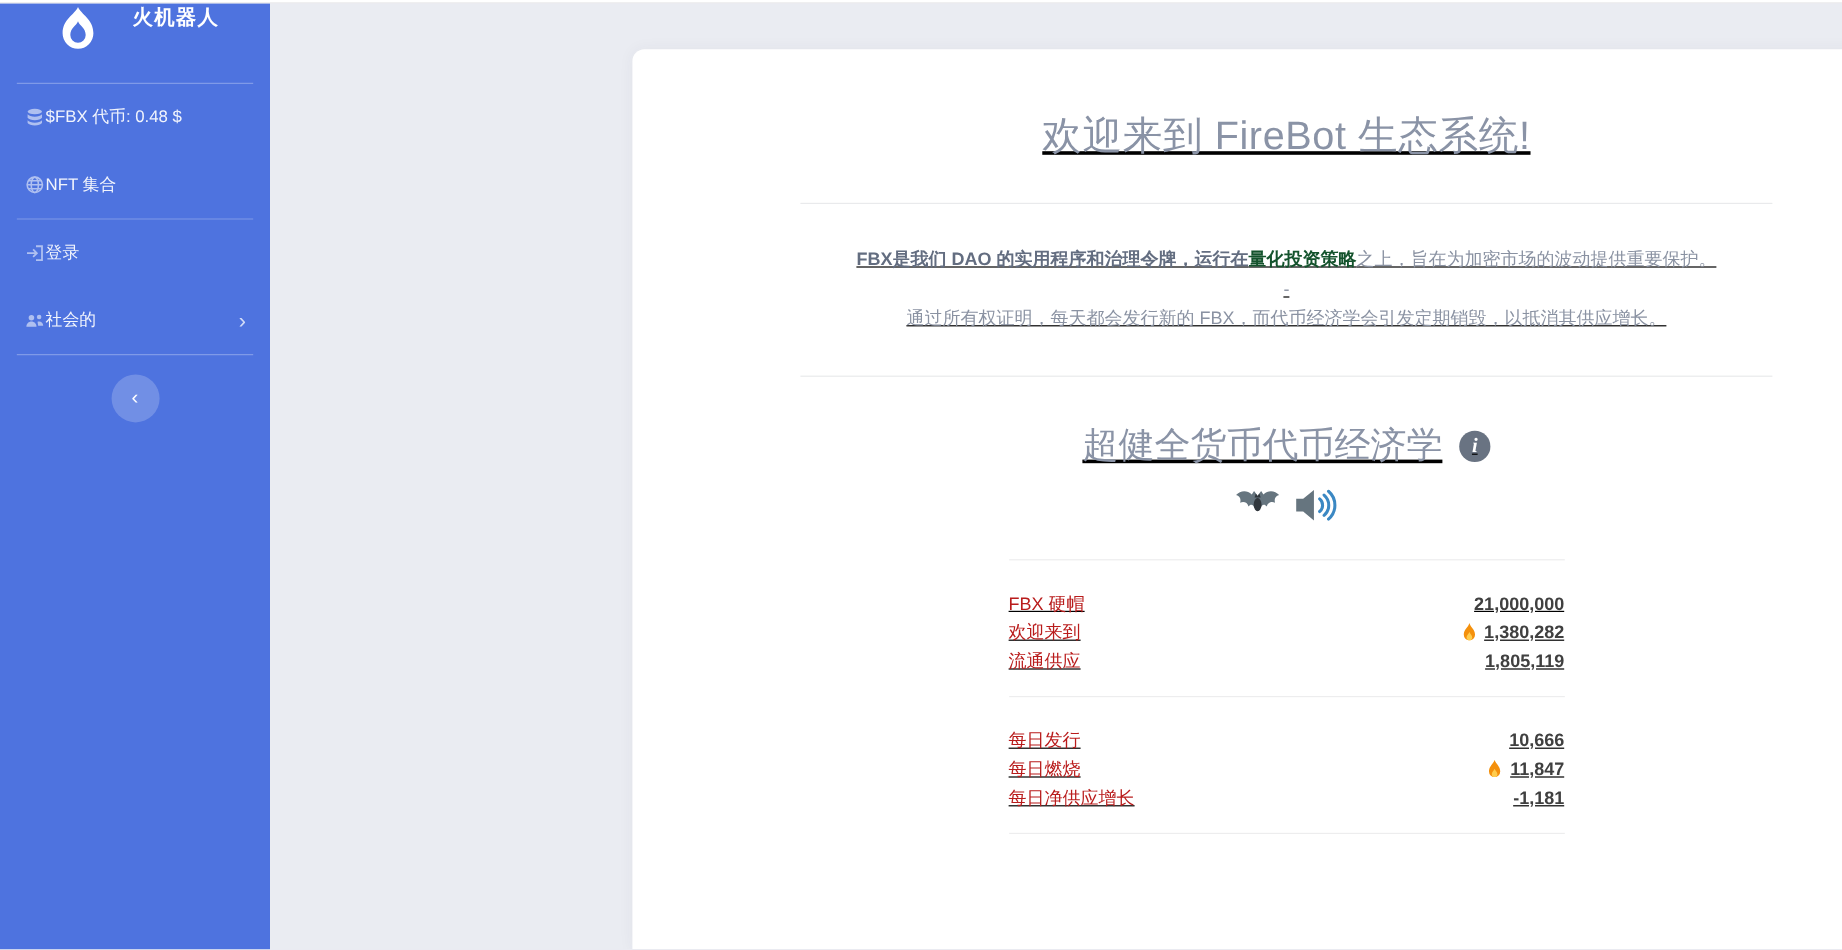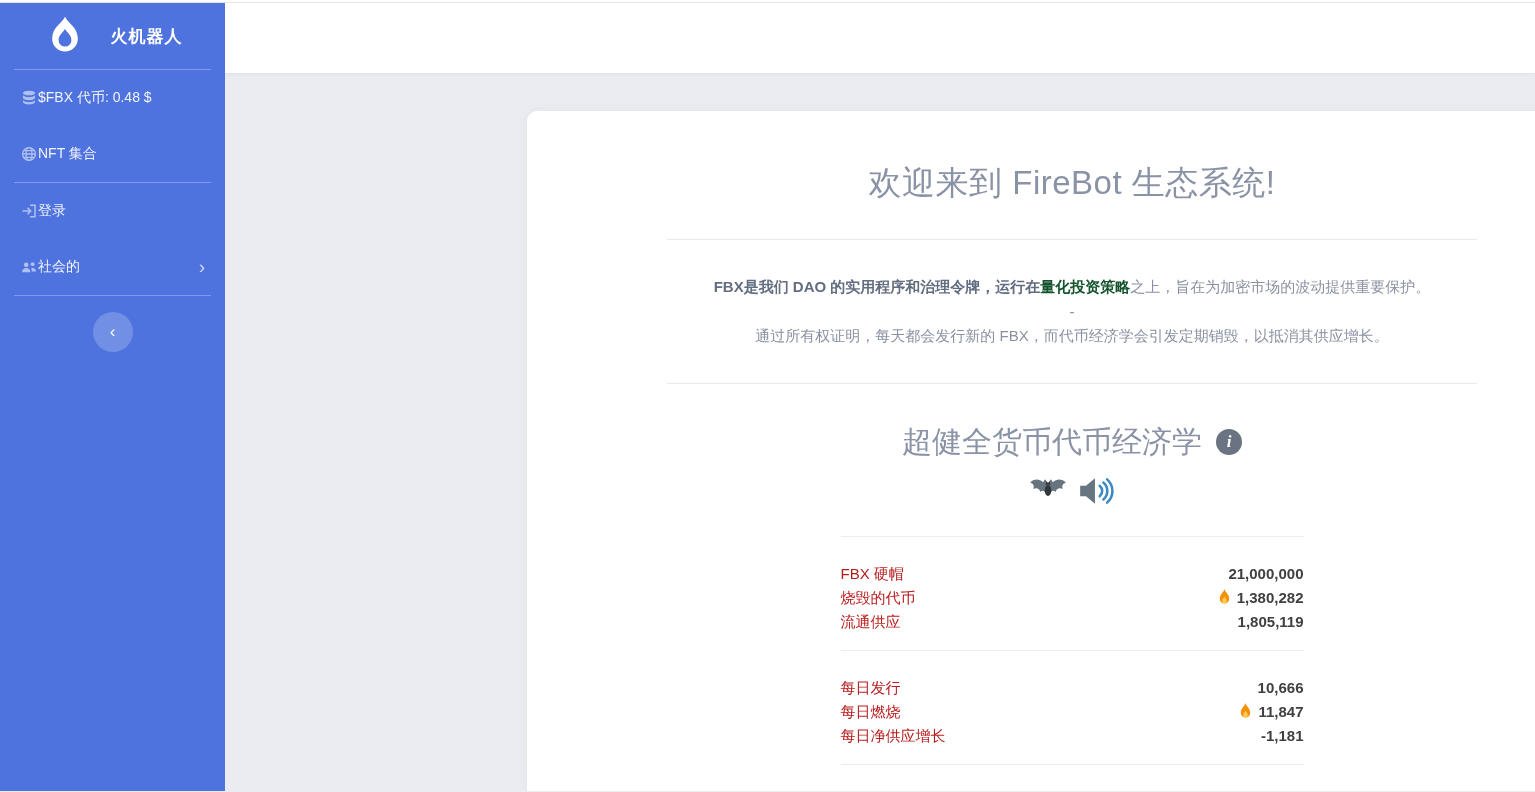--- a/index.html
+++ b/index.html
@@ -11,7 +11,7 @@
 
   
   .sidebar { width:225px; flex-shrink:0; background:#4e73df; display:flex; flex-direction:column; }
-  .brand { height:66px; display:flex; align-items:center; justify-content:center; gap:24px; cursor:pointer; }
+  .brand { height:66px; display:flex; align-items:flex-start; justify-content:center; gap:24px; cursor:pointer; }
   .brand-logo svg { width:44px; height:44px; display:block; }
   .brand-title { color:#fff; font-weight:bold; font-size:17px; letter-spacing:1px; }
   .s-div { border:none; border-top:1px solid rgba(255,255,255,.28); margin:0 14px; }

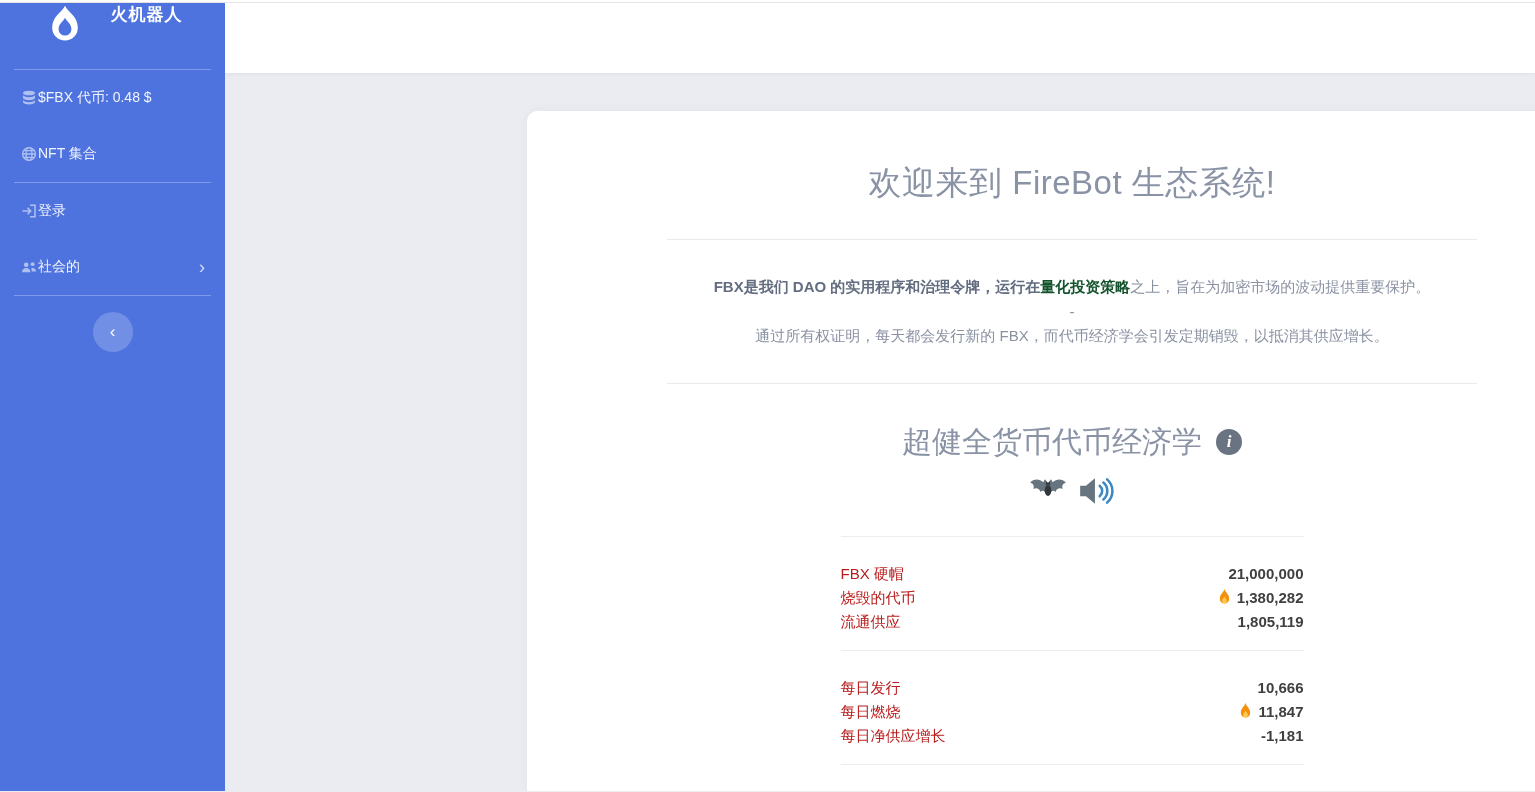--- a/index.html
+++ b/index.html
@@ -25,7 +25,7 @@
     font-size:17px; cursor:pointer; font-family:inherit; }
 
   
-  .main { flex:1; display:flex; flex-direction:column; background:#eaecf2; min-width:0; }
+  .main { flex:1; display:flex; flex-direction:row; background:#eaecf2; min-width:0;text-decoration:underline; }
   .topbar { height:70px; background:#fff; box-shadow:0 2px 3px rgba(58,59,69,.04); }
   .content { flex:1; padding-top:38px; overflow:hidden; }
   .card { margin-left:302px; width:1090px; height:100%; background:#fff;

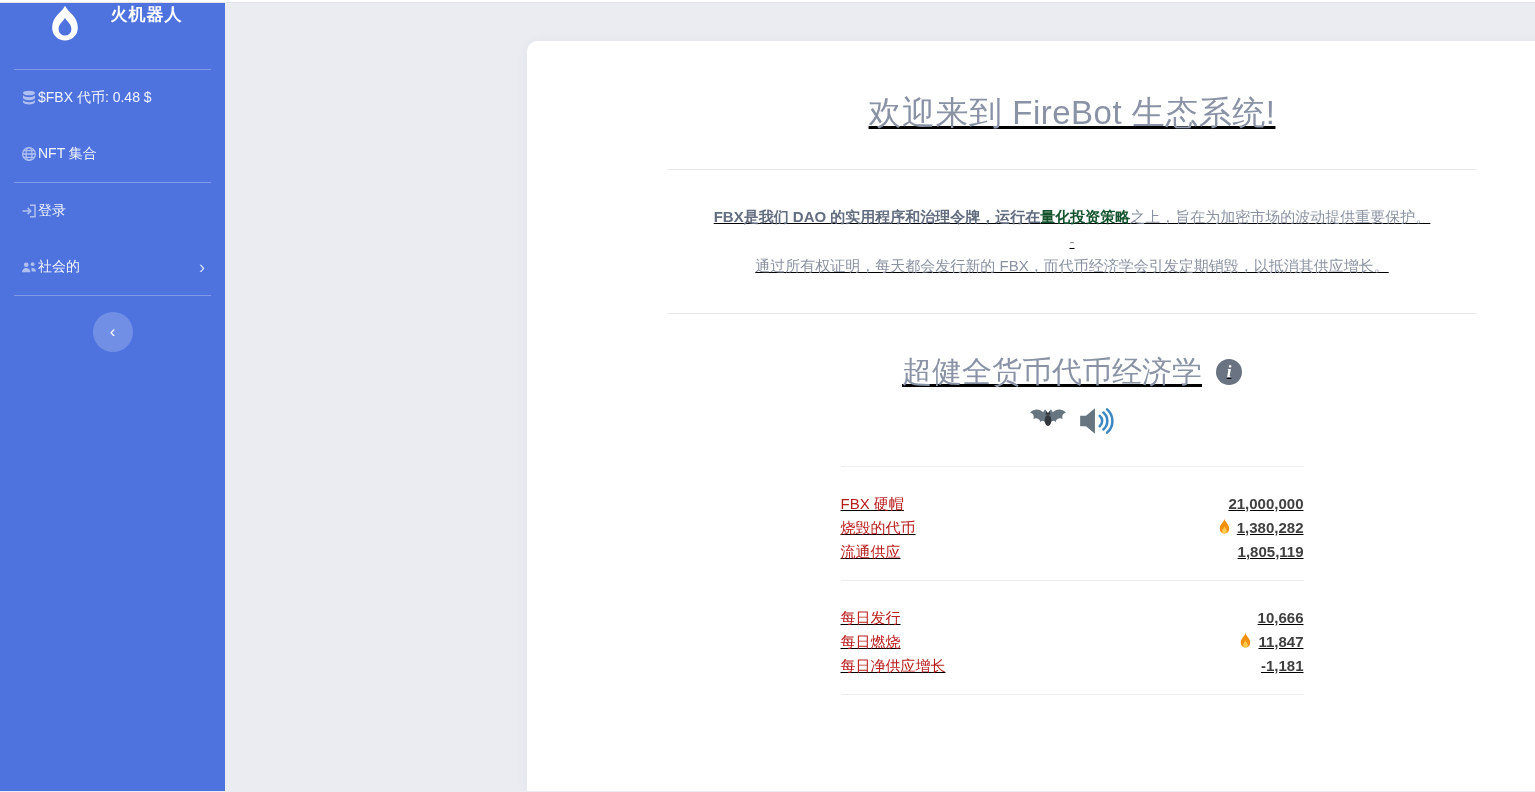--- a/index.html
+++ b/index.html
@@ -177,7 +177,7 @@
               <span class="tvalue">21,000,000</span>
             </div>
             <div class="trow">
-              <span class="tlabel">烧毁的代币</span>
+              <span class="tlabel">欢迎来到</span>
               <span class="tvalue">
                 <span class="flame">
                     <svg viewBox="0 0 16 18">

